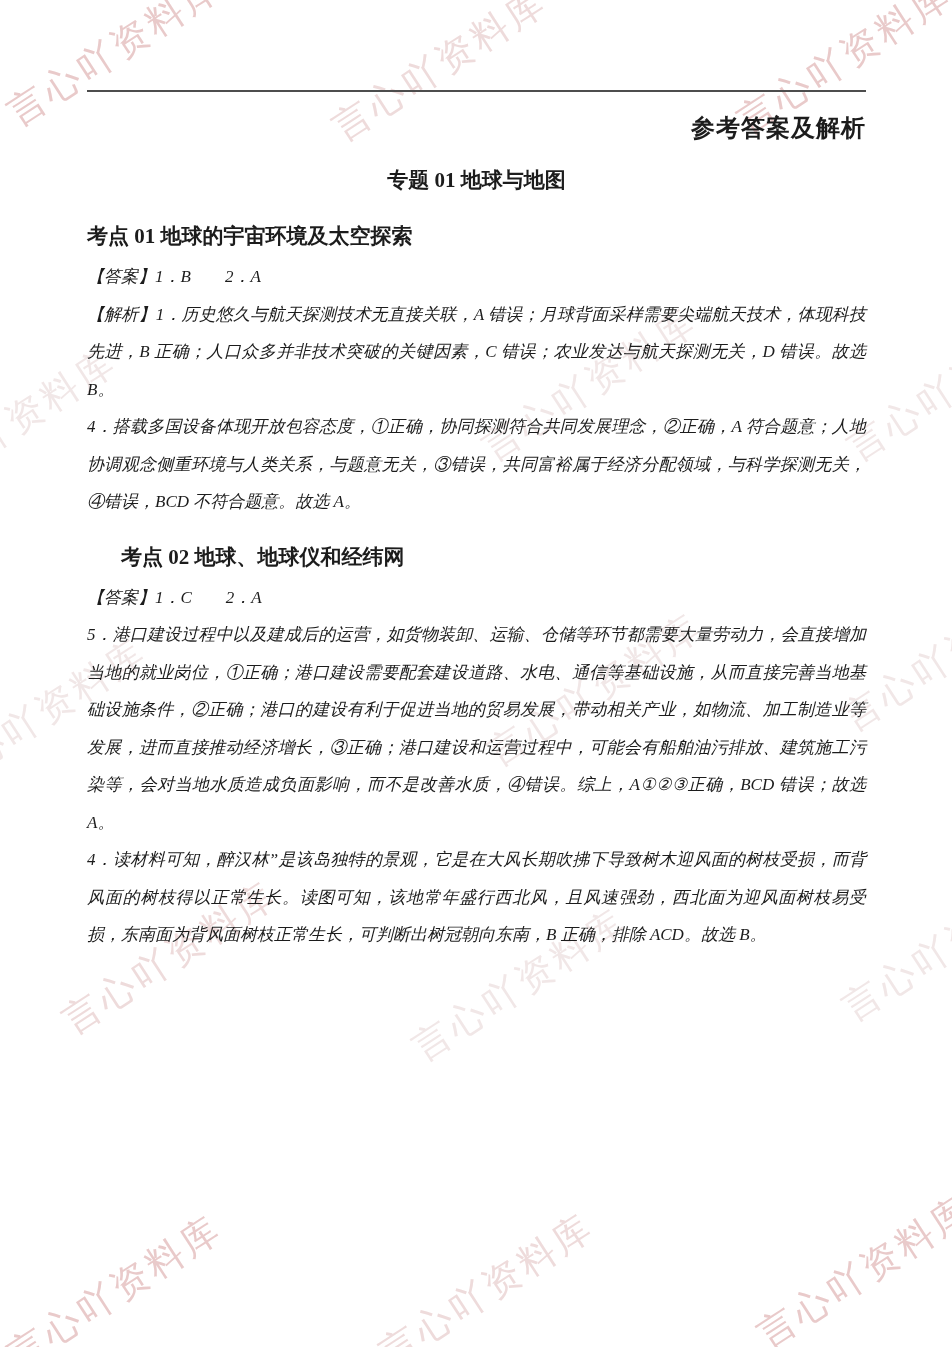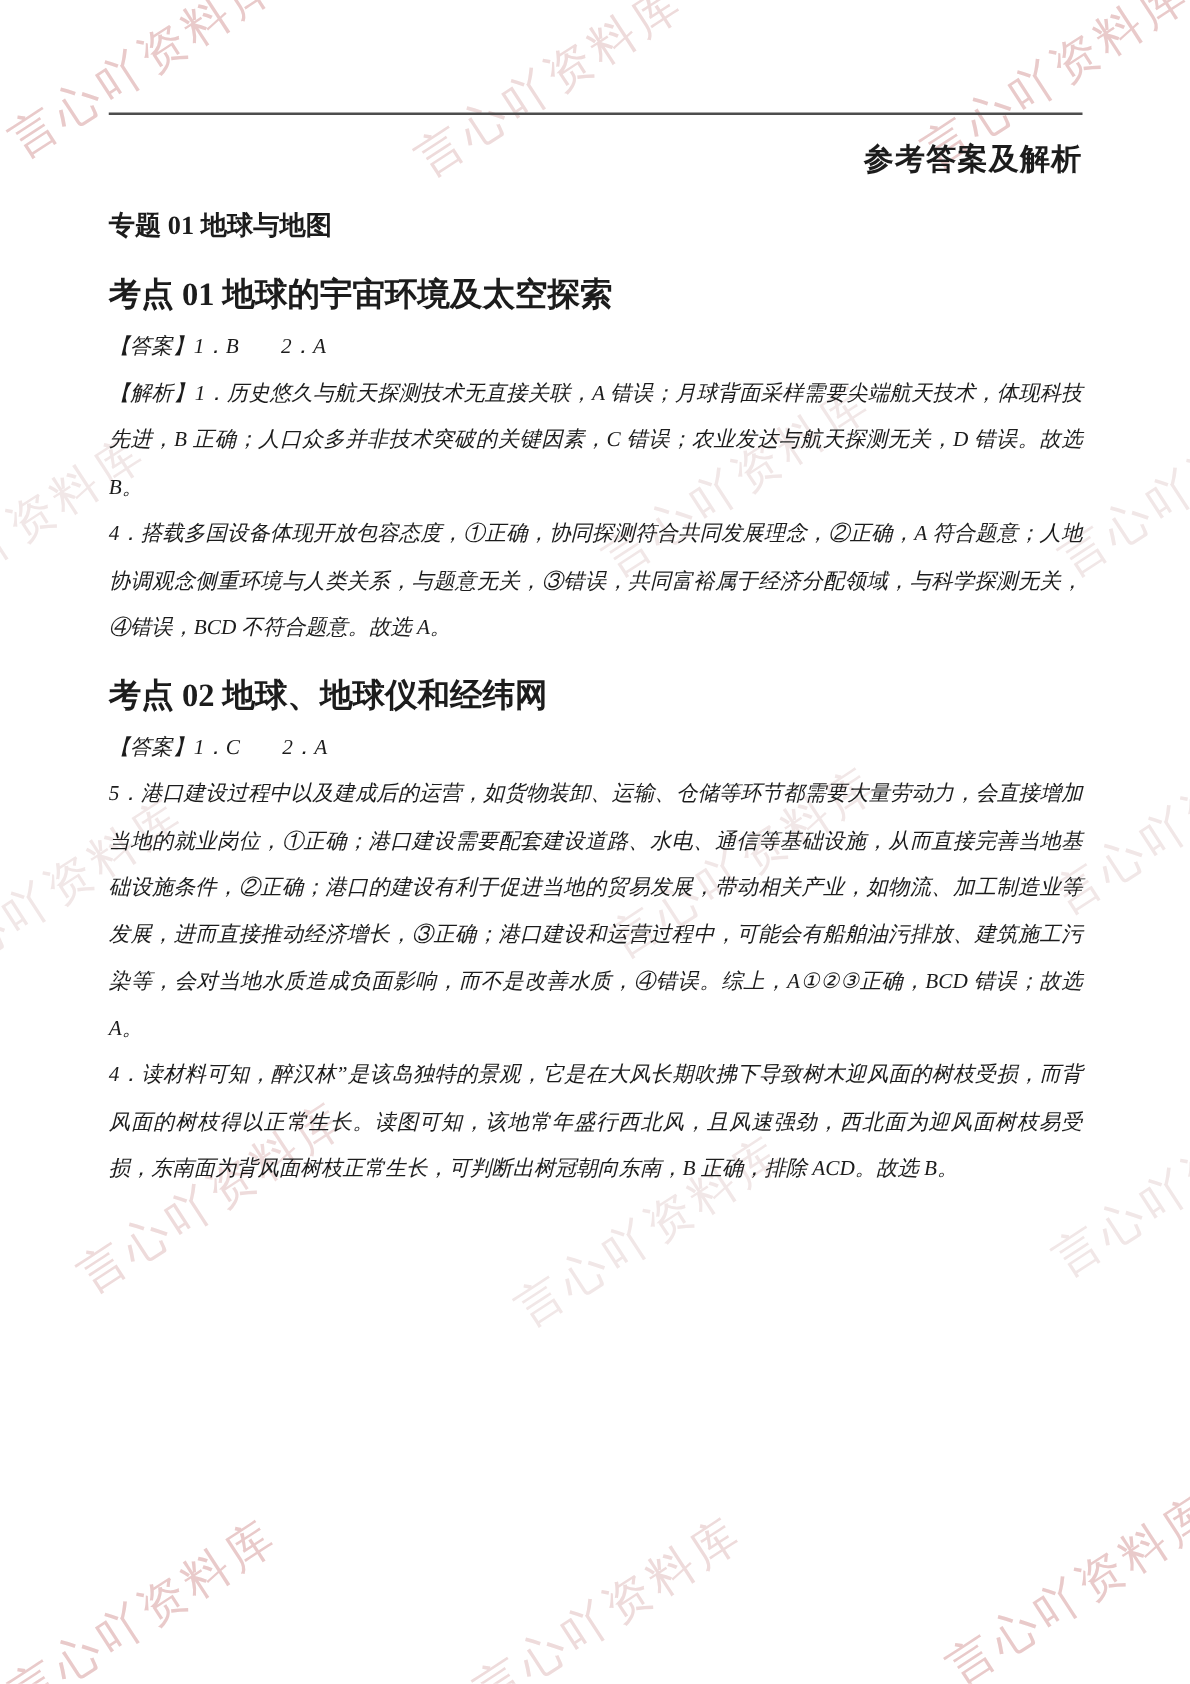--- a/index.html
+++ b/index.html
@@ -60,6 +60,7 @@
   .doc-subtitle {
     font-size: 21px;
     font-weight: bold;
+    text-align: center;
     margin: 16px 0 0 0;
     line-height: 32px;
   }

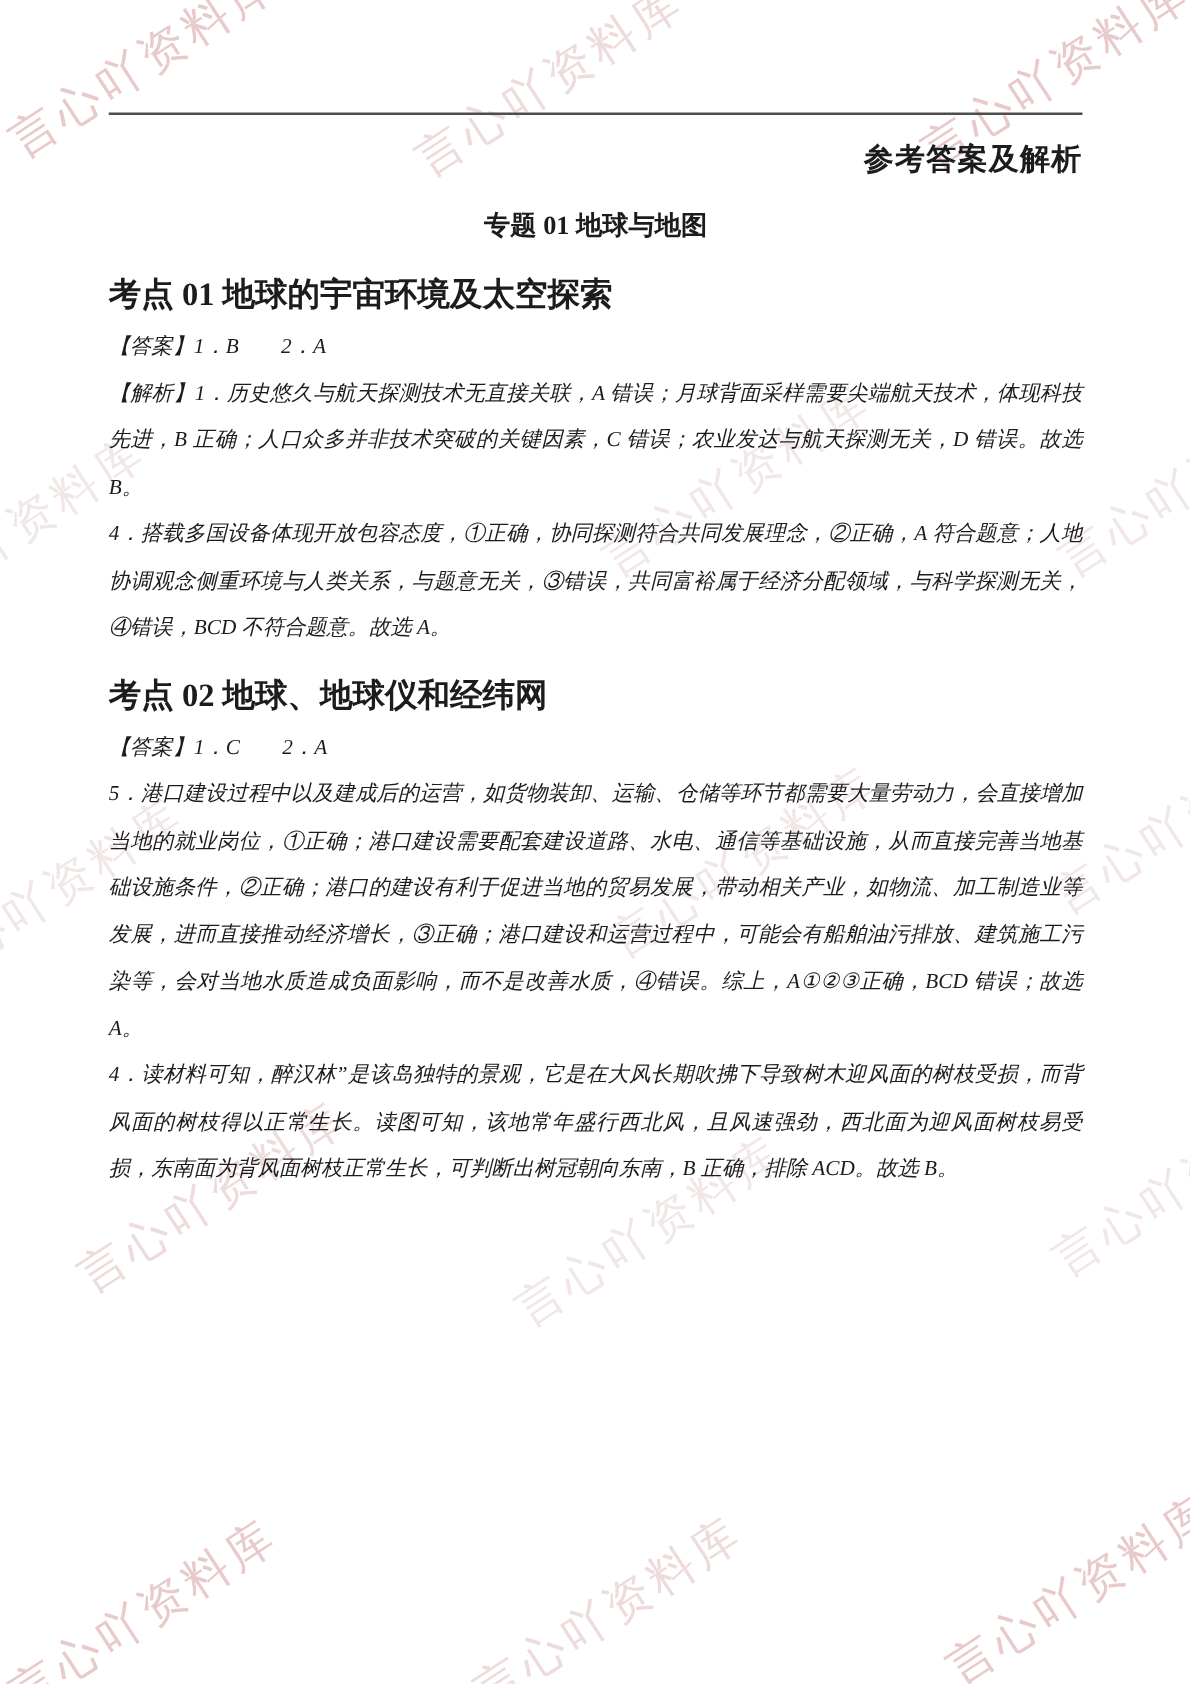--- a/index.html
+++ b/index.html
@@ -65,7 +65,7 @@
     line-height: 32px;
   }
   .section-heading {
-    font-size: 26px;
+    font-size: 21px;
     font-weight: bold;
     margin: 24px 0 0 0;
     line-height: 32px;

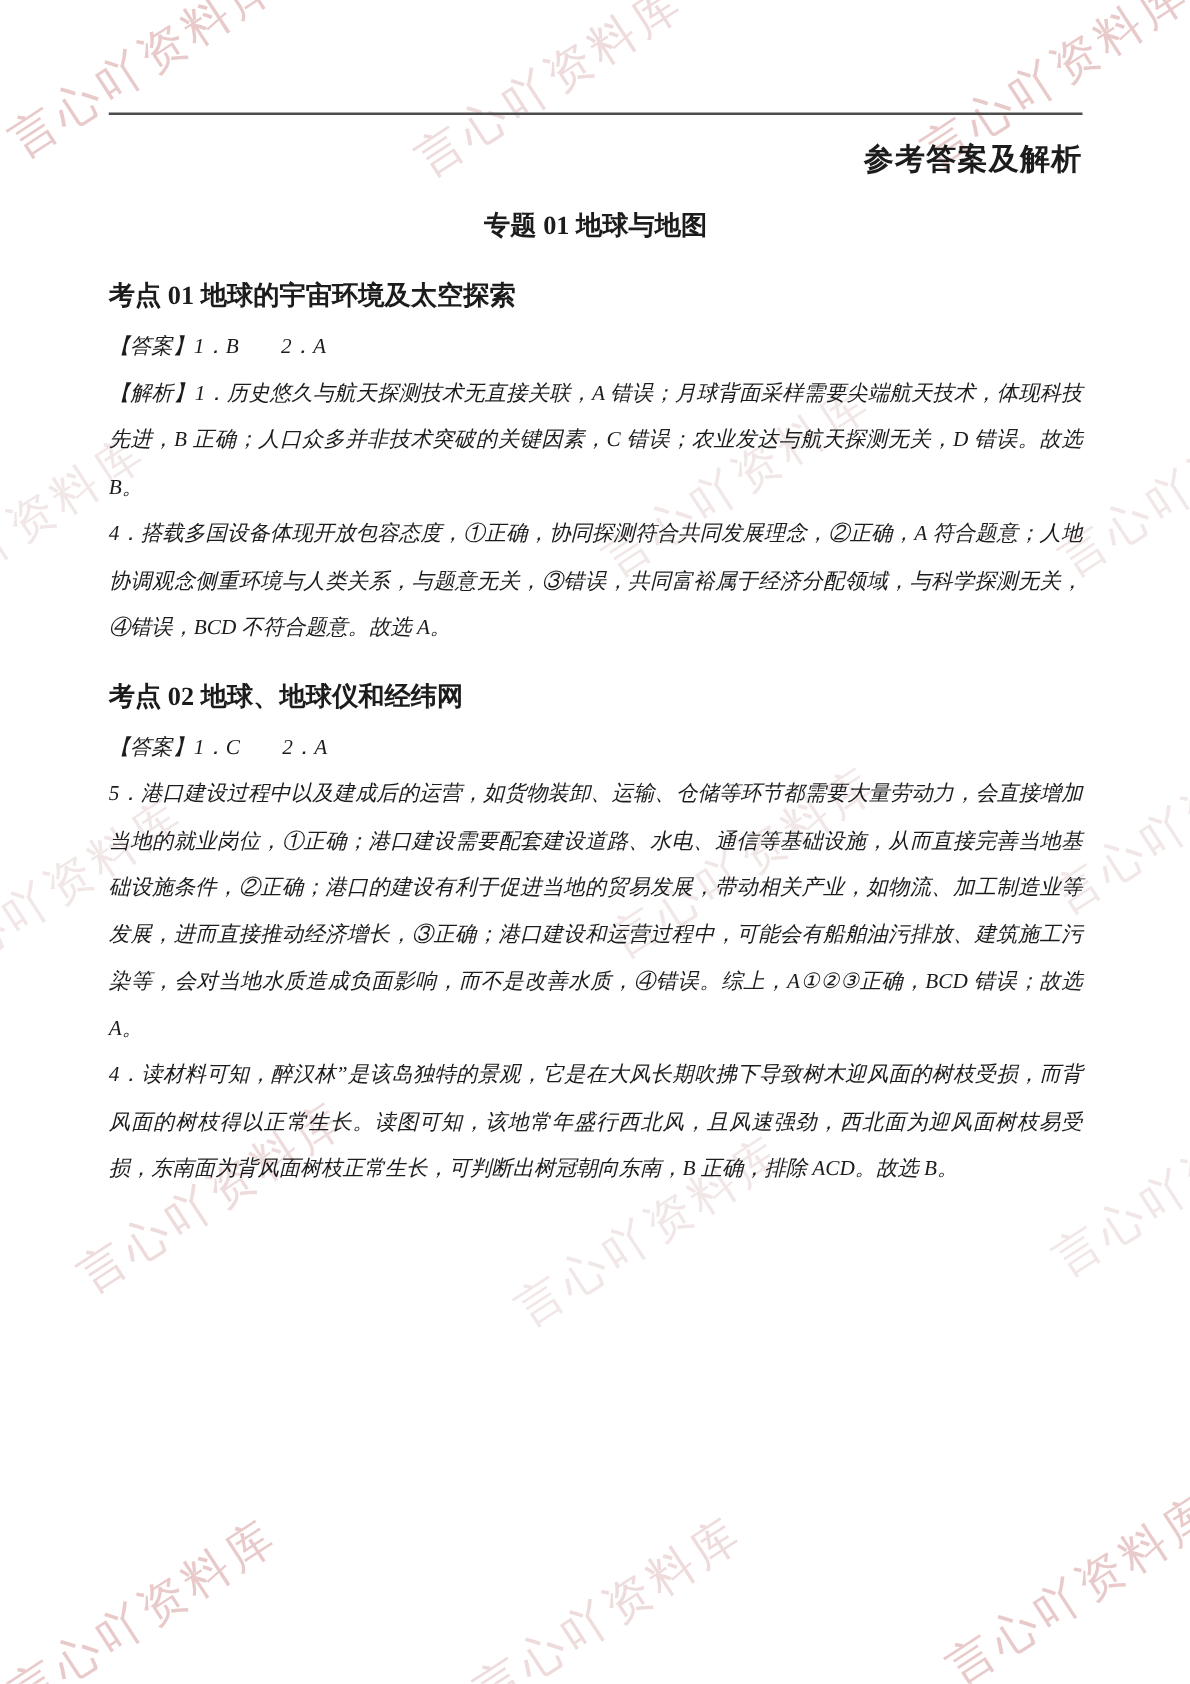--- a/index.html
+++ b/index.html
@@ -72,6 +72,7 @@
   }
   .section-heading.second {
     margin-top: 20px;
+    margin-left: 34px;
   }
   .answer-line,
   .analysis-para {

